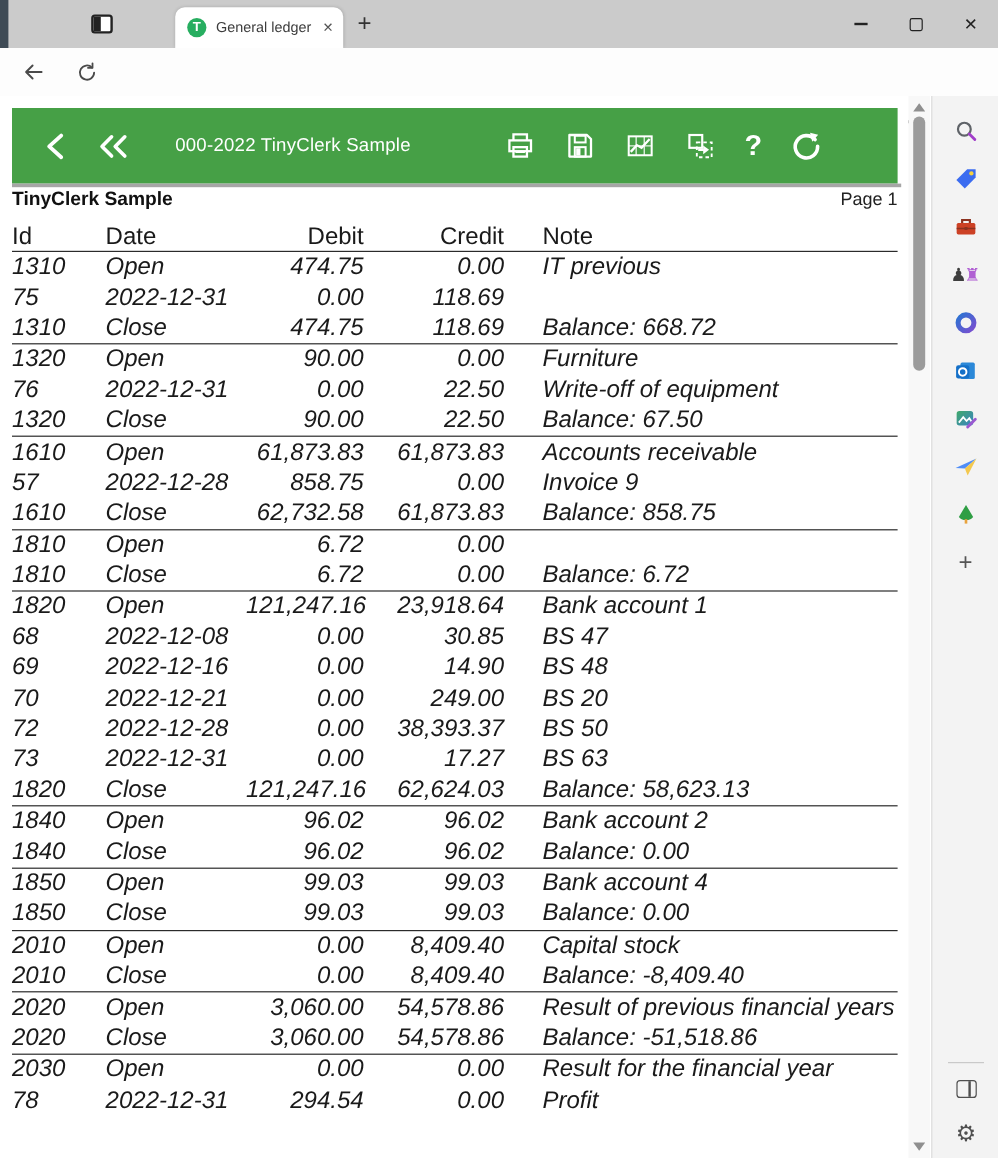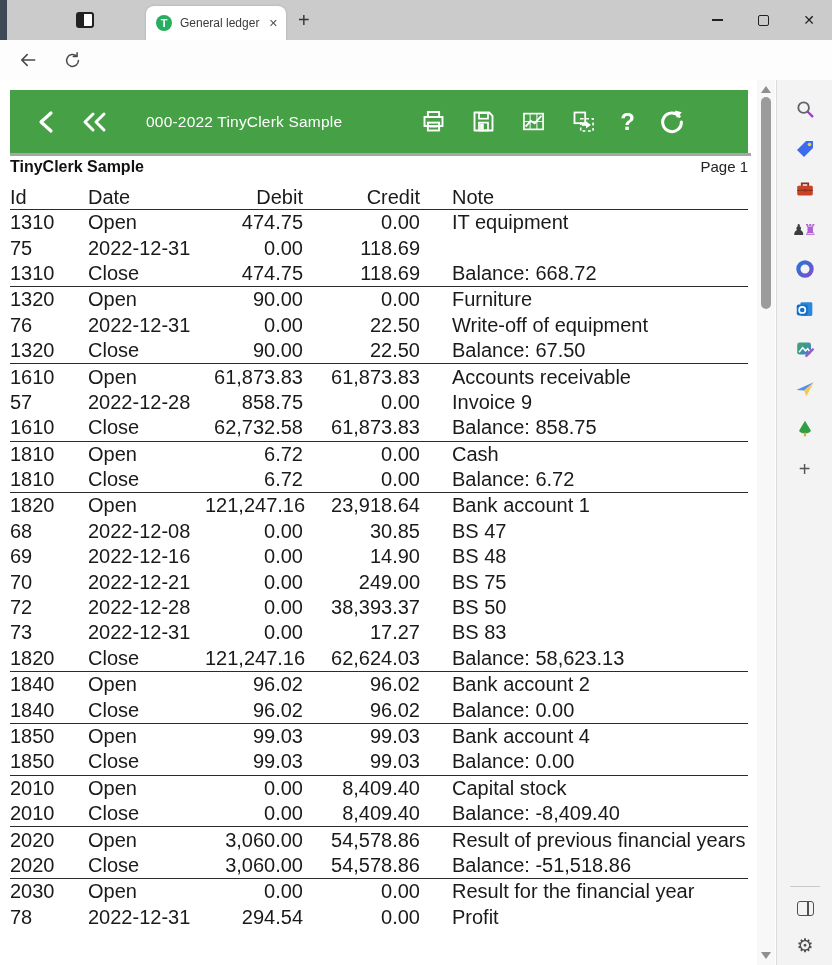--- a/index.html
+++ b/index.html
@@ -78,7 +78,7 @@
   .ledger { width:738px; margin-top:9px; }
   .lheader, .lrow { display:grid; grid-template-columns:78px 117px 98px 117px 1fr; align-items:center; font-size:20px; color:#1a1a1a; }
   .lheader { height:24px; border-bottom:1.6px solid #2b2b2b; }
-  .lrow { height:25.4px; }
+  .lrow { height:25.4px;font-style:italic; }
   .c-debit, .c-credit { text-align:right; }
   .c-note { padding-left:32px; }
   .lsection { border-bottom:1.6px solid #2b2b2b; }

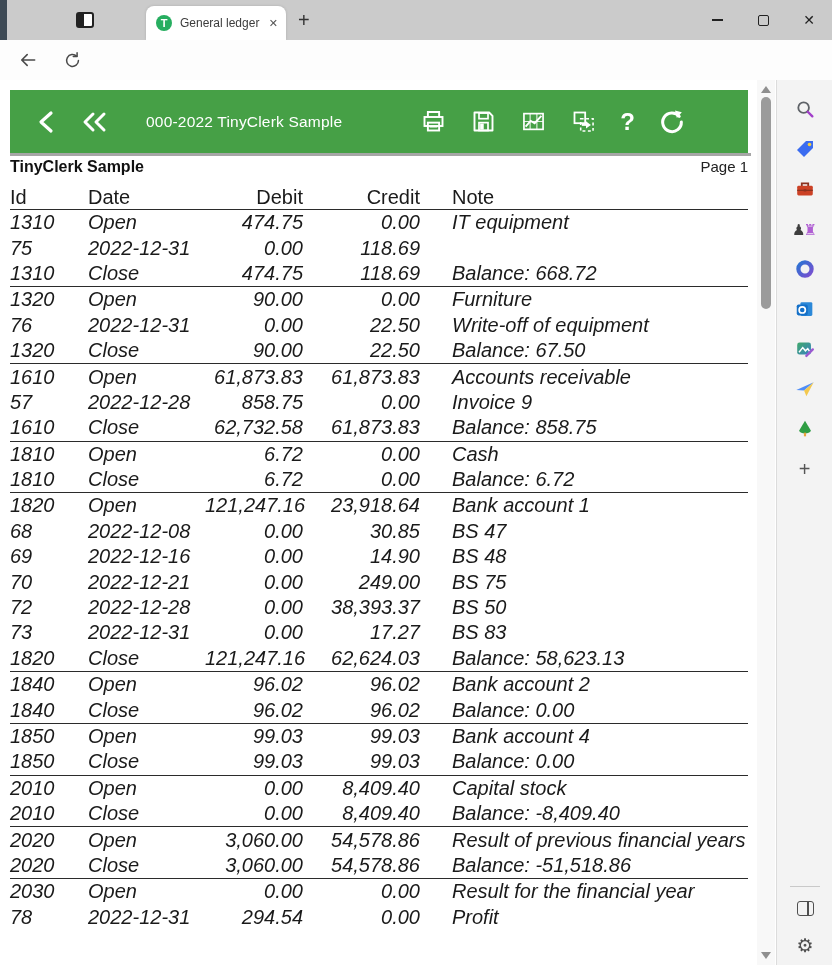--- a/index.html
+++ b/index.html
@@ -232,7 +232,7 @@
               <span class="c-date">Open</span>
               <span class="c-debit">474.75</span>
               <span class="c-credit">0.00</span>
-              <span class="c-note">IT equipment</span>
+              <span class="c-note">IT previous</span>
             </div>
             <div class="lrow">
               <span class="c-id">75</span>

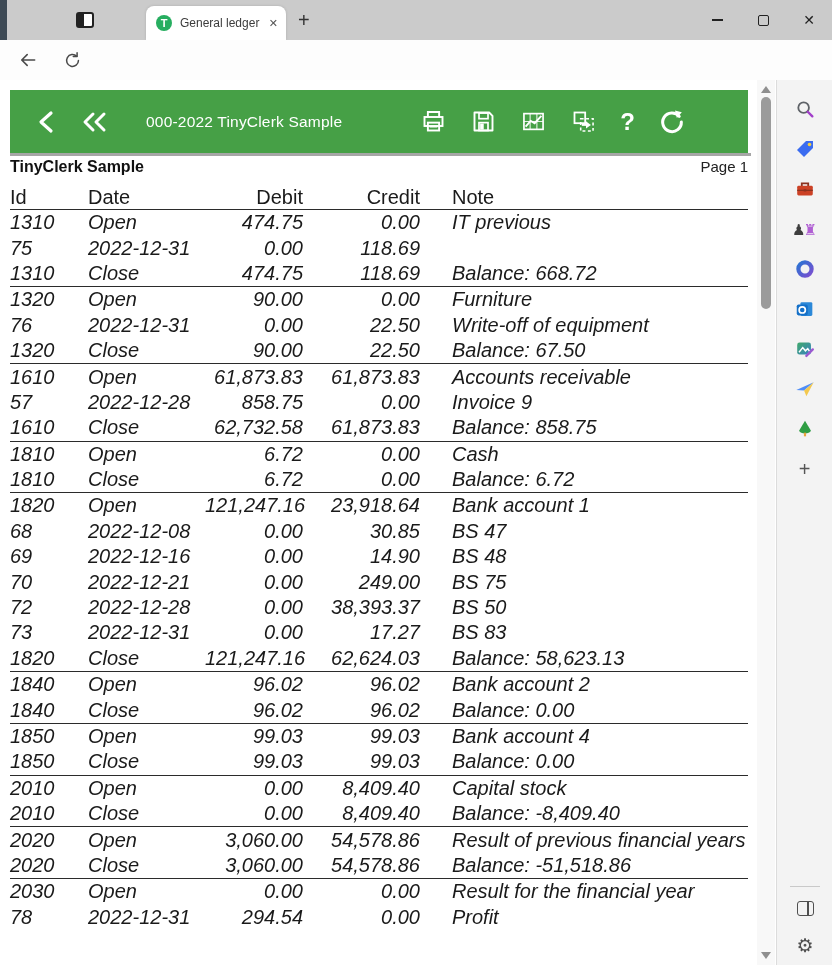--- a/index.html
+++ b/index.html
@@ -300,7 +300,6 @@
               <span class="c-date">Open</span>
               <span class="c-debit">6.72</span>
               <span class="c-credit">0.00</span>
-              <span class="c-note">Cash</span>
             </div>
             <div class="lrow">
               <span class="c-id">1810</span>

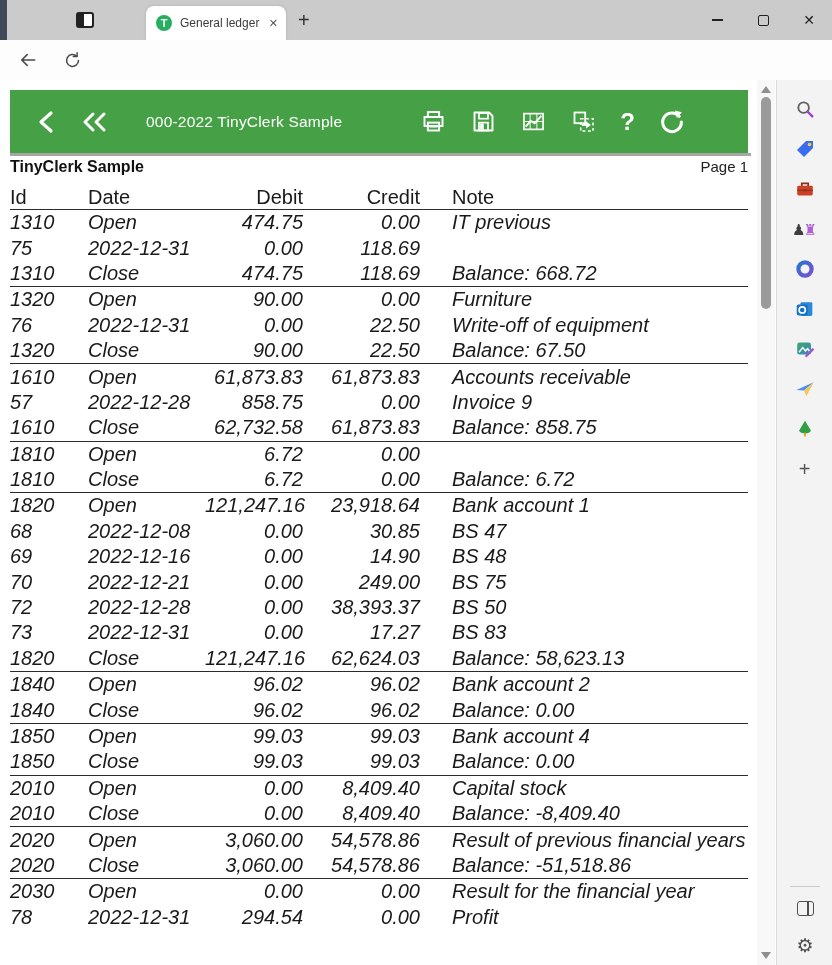--- a/index.html
+++ b/index.html
@@ -336,7 +336,7 @@
               <span class="c-date">2022-12-21</span>
               <span class="c-debit">0.00</span>
               <span class="c-credit">249.00</span>
-              <span class="c-note">BS 75</span>
+              <span class="c-note">BS 20</span>
             </div>
             <div class="lrow">
               <span class="c-id">72</span>

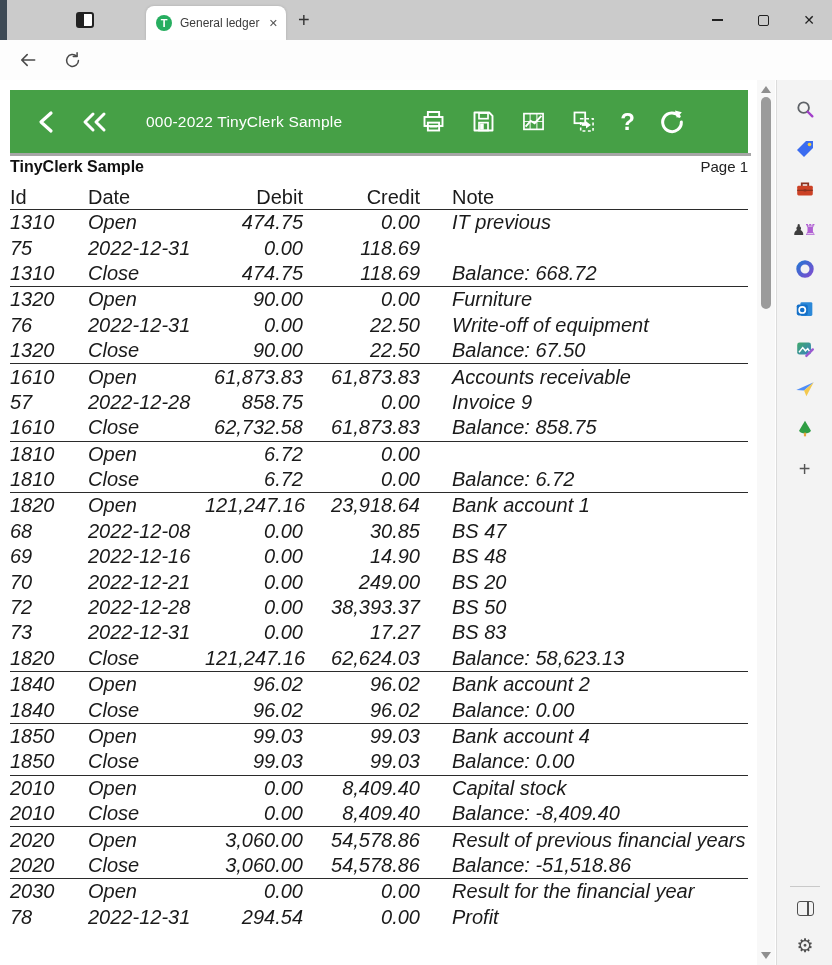--- a/index.html
+++ b/index.html
@@ -350,7 +350,7 @@
               <span class="c-date">2022-12-31</span>
               <span class="c-debit">0.00</span>
               <span class="c-credit">17.27</span>
-              <span class="c-note">BS 83</span>
+              <span class="c-note">BS 63</span>
             </div>
             <div class="lrow">
               <span class="c-id">1820</span>

